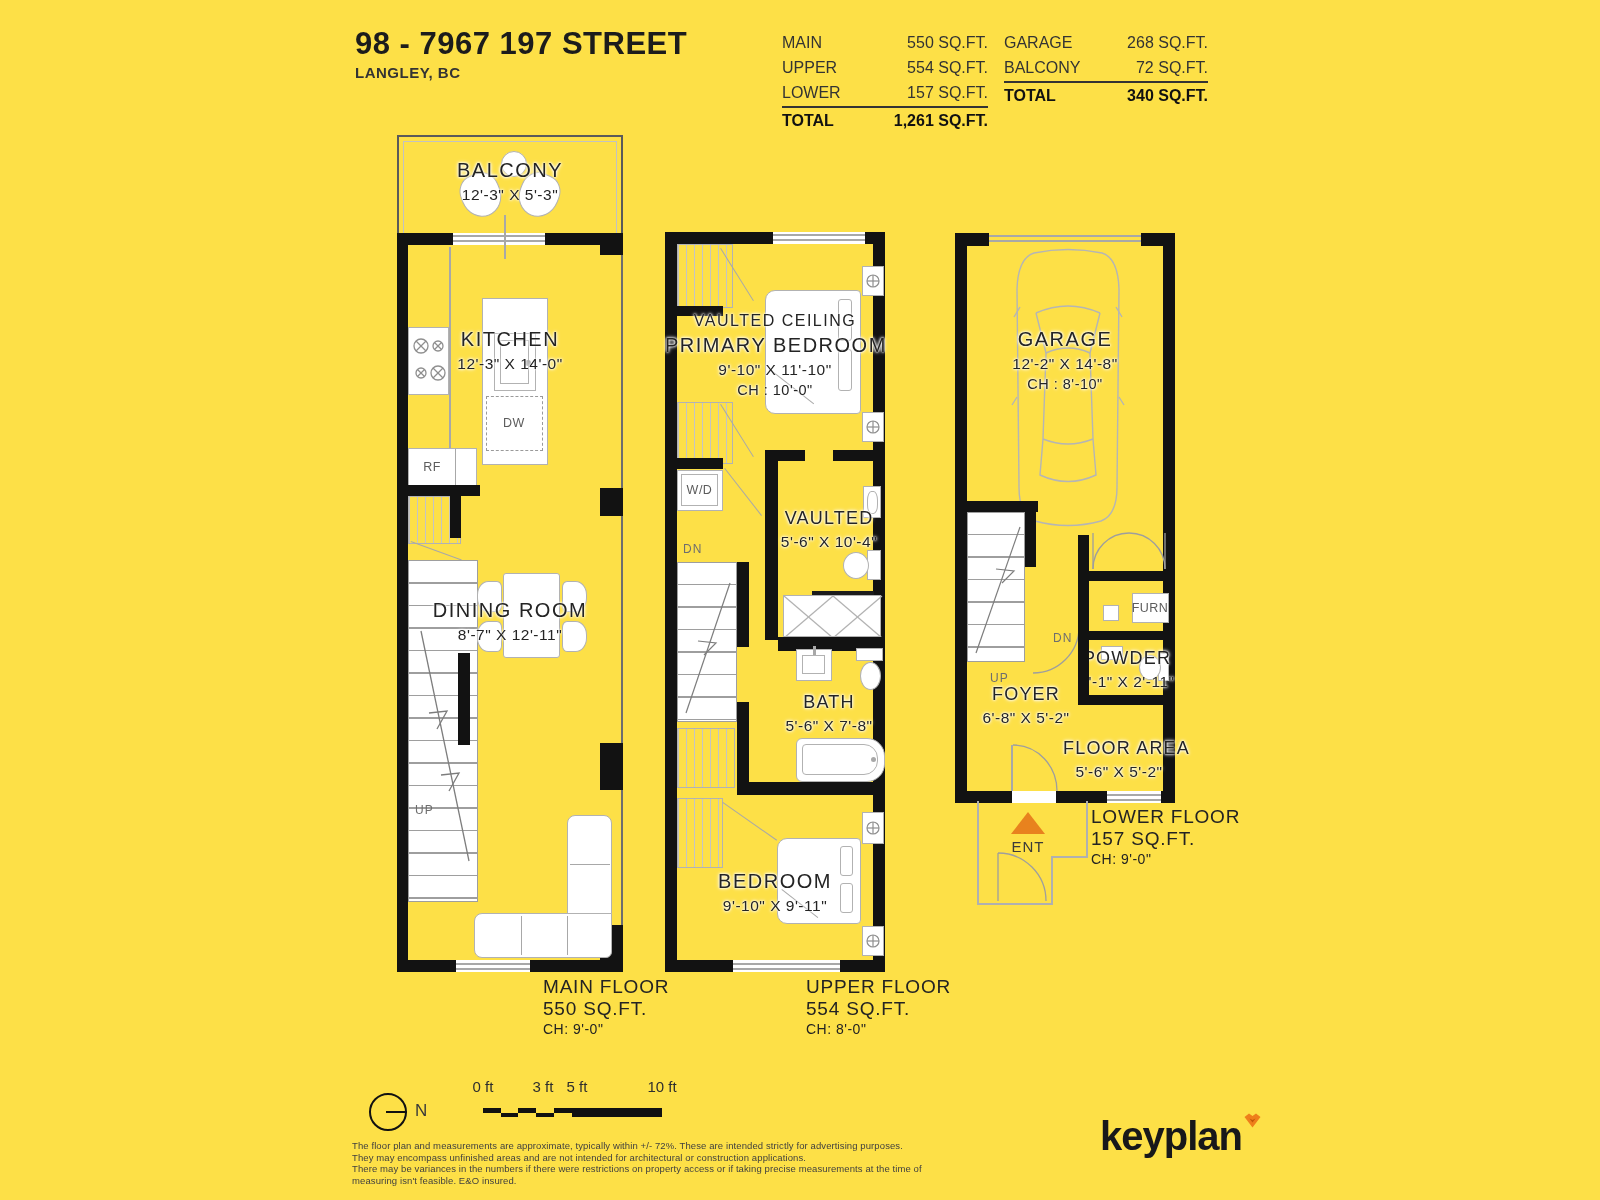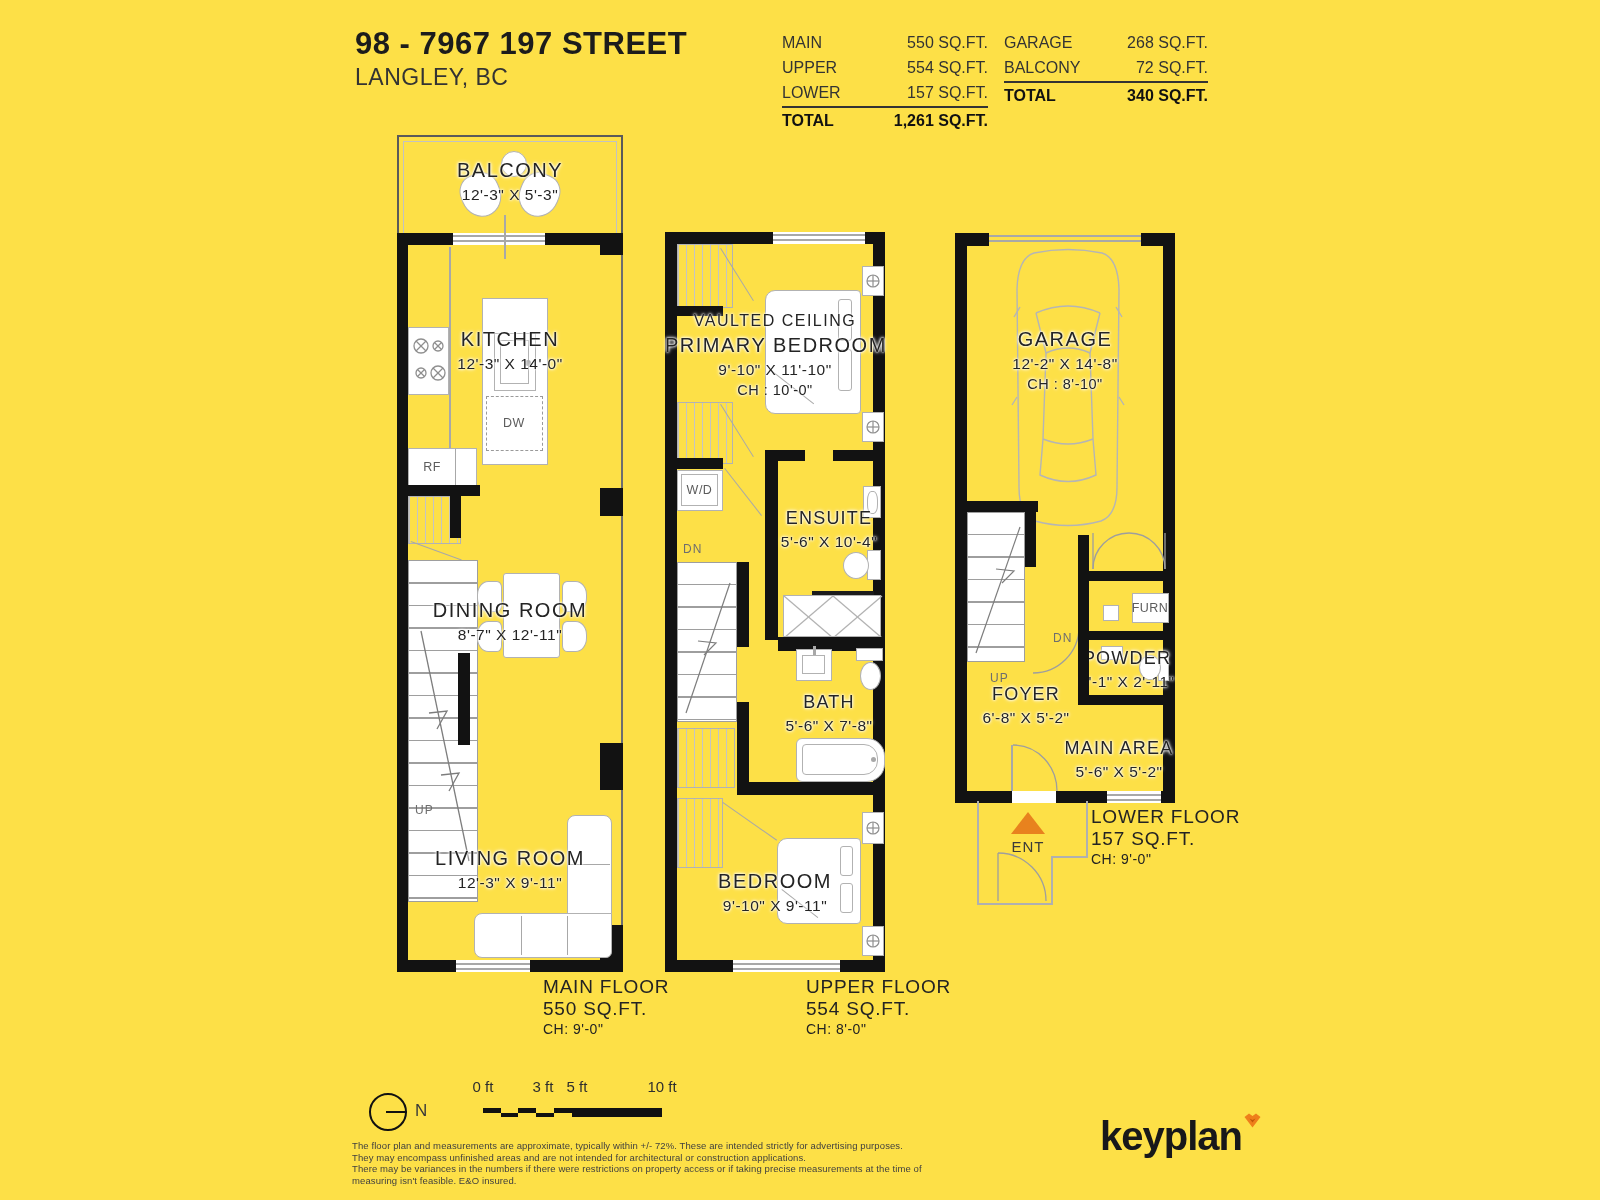--- a/index.html
+++ b/index.html
@@ -32,7 +32,7 @@
   .halo { text-shadow:0 0 2px #fff,0 0 3px #fff,0 0 4px #fff; }
   
   .title { position:absolute; font-size:31px; font-weight:600; letter-spacing:0.5px; color:#1c1c1c; }
-  .subtitle { position:absolute; font-size:23px; font-weight:400; letter-spacing:0.5px; color:#333; }
+  .subtitle { position:absolute; font-size:15px; font-weight:700; letter-spacing:0.5px; color:#333; }
   .trow { position:absolute; font-size:16px; color:#333; }
   .trow .lab { position:absolute; left:0; }
   .trow .val { position:absolute; right:0; text-align:right; }

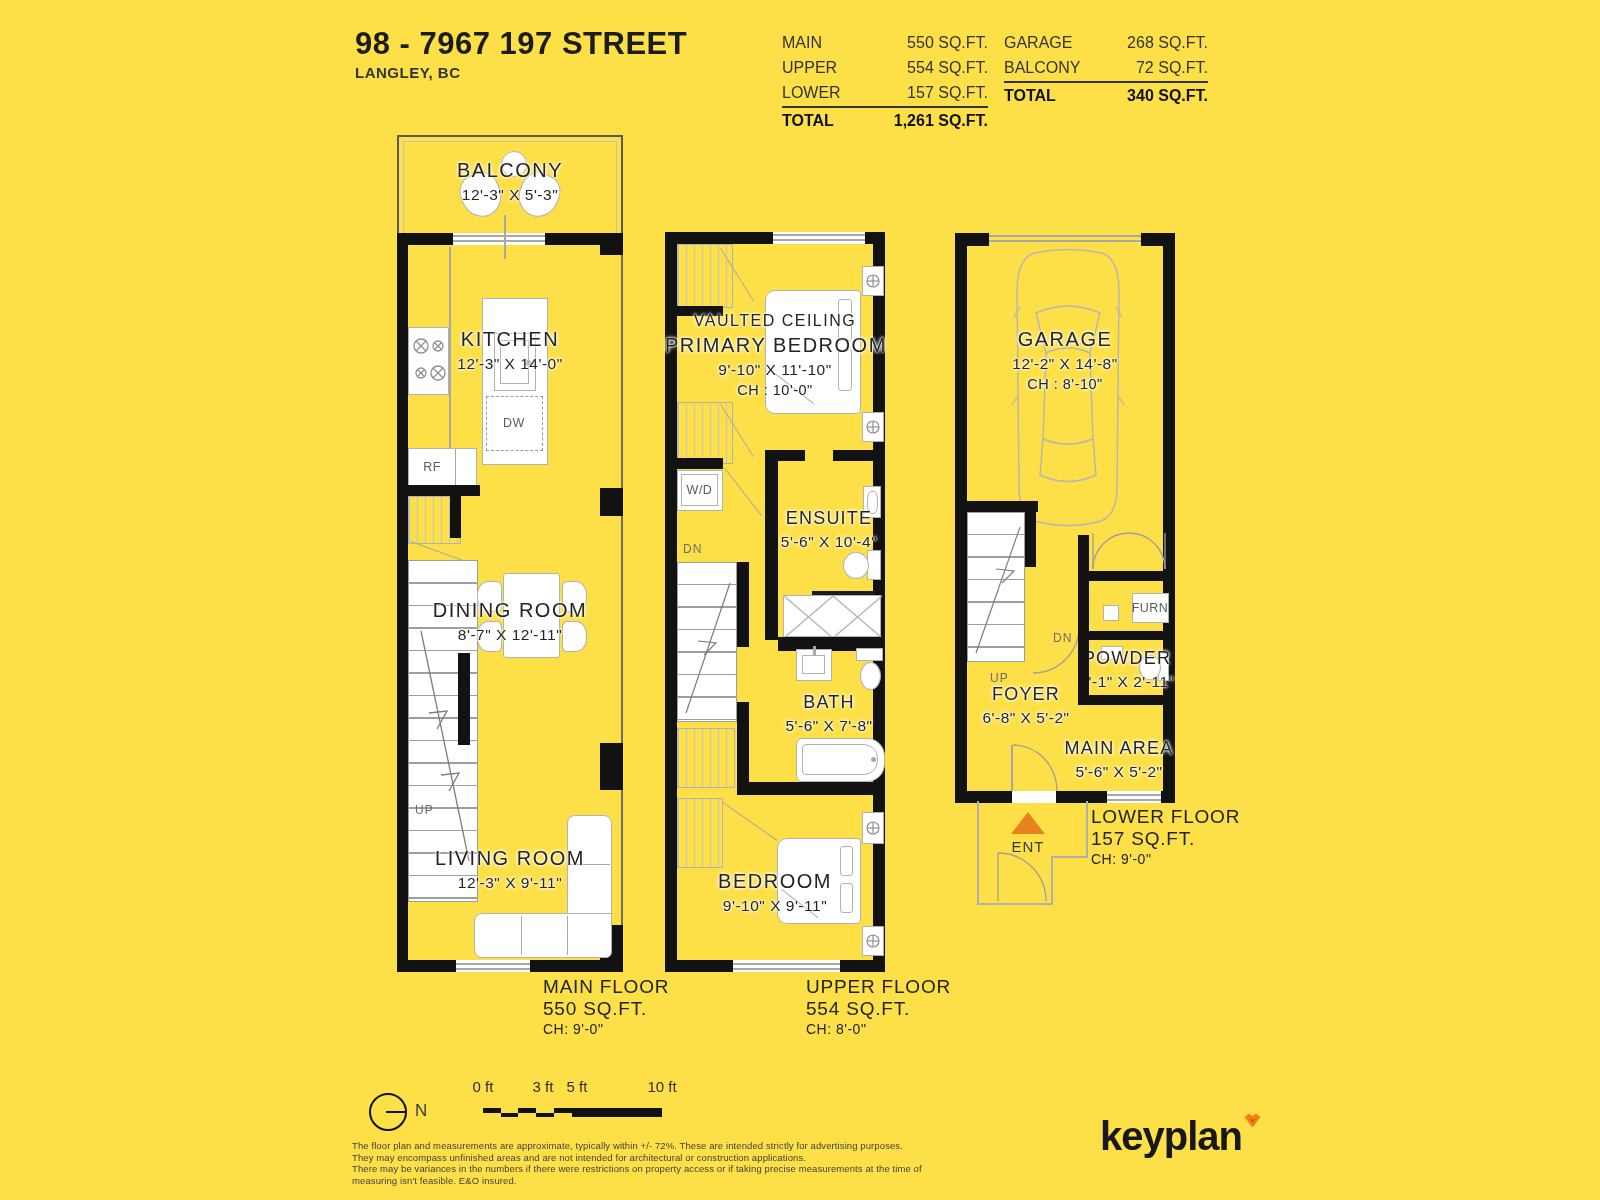--- a/index.html
+++ b/index.html
@@ -264,7 +264,7 @@
     <div class="furn" style="left:202px;top:318px;width:14px;height:30px;"></div>
     <div class="furn" style="left:178px;top:320px;width:26px;height:27px;border-radius:50%;"></div>
     <div class="rlabel halo" style="left:108px;top:276px;width:112px;">
-      <div class="rname-sm">ENSUITE</div>
+      <div class="rname-sm">VAULTED</div>
       <div class="rdims">5'-6"  X  10'-4"</div>
     </div>
 

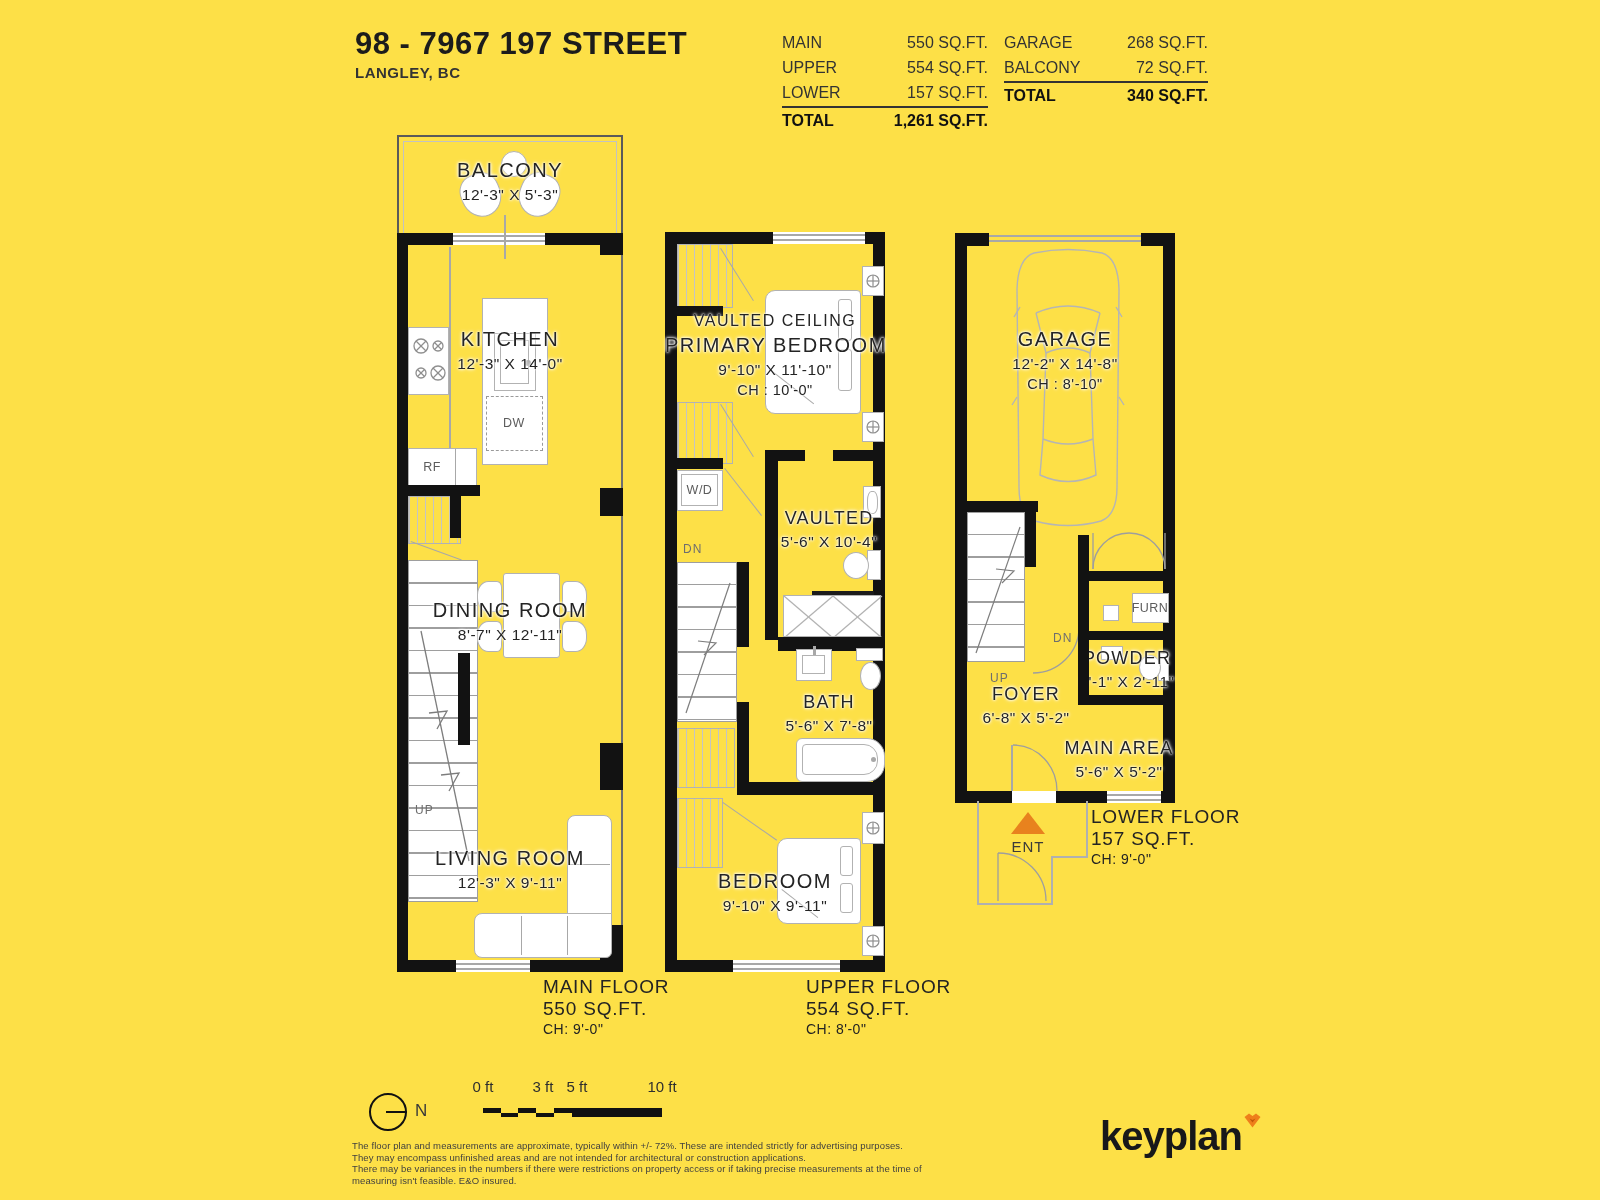--- a/index.html
+++ b/index.html
@@ -414,7 +414,7 @@
       <div class="rdims">6'-8"  X  5'-2"</div>
     </div>
     <div class="rlabel halo" style="left:108px;top:505px;width:112px;">
-      <div class="rname-sm">MAIN AREA</div>
+      <div class="rname-sm">FLOOR AREA</div>
       <div class="rdims">5'-6"  X  5'-2"</div>
     </div>
     <div class="gline" style="left:56px;top:512px;width:1.6px;height:46px;"></div>

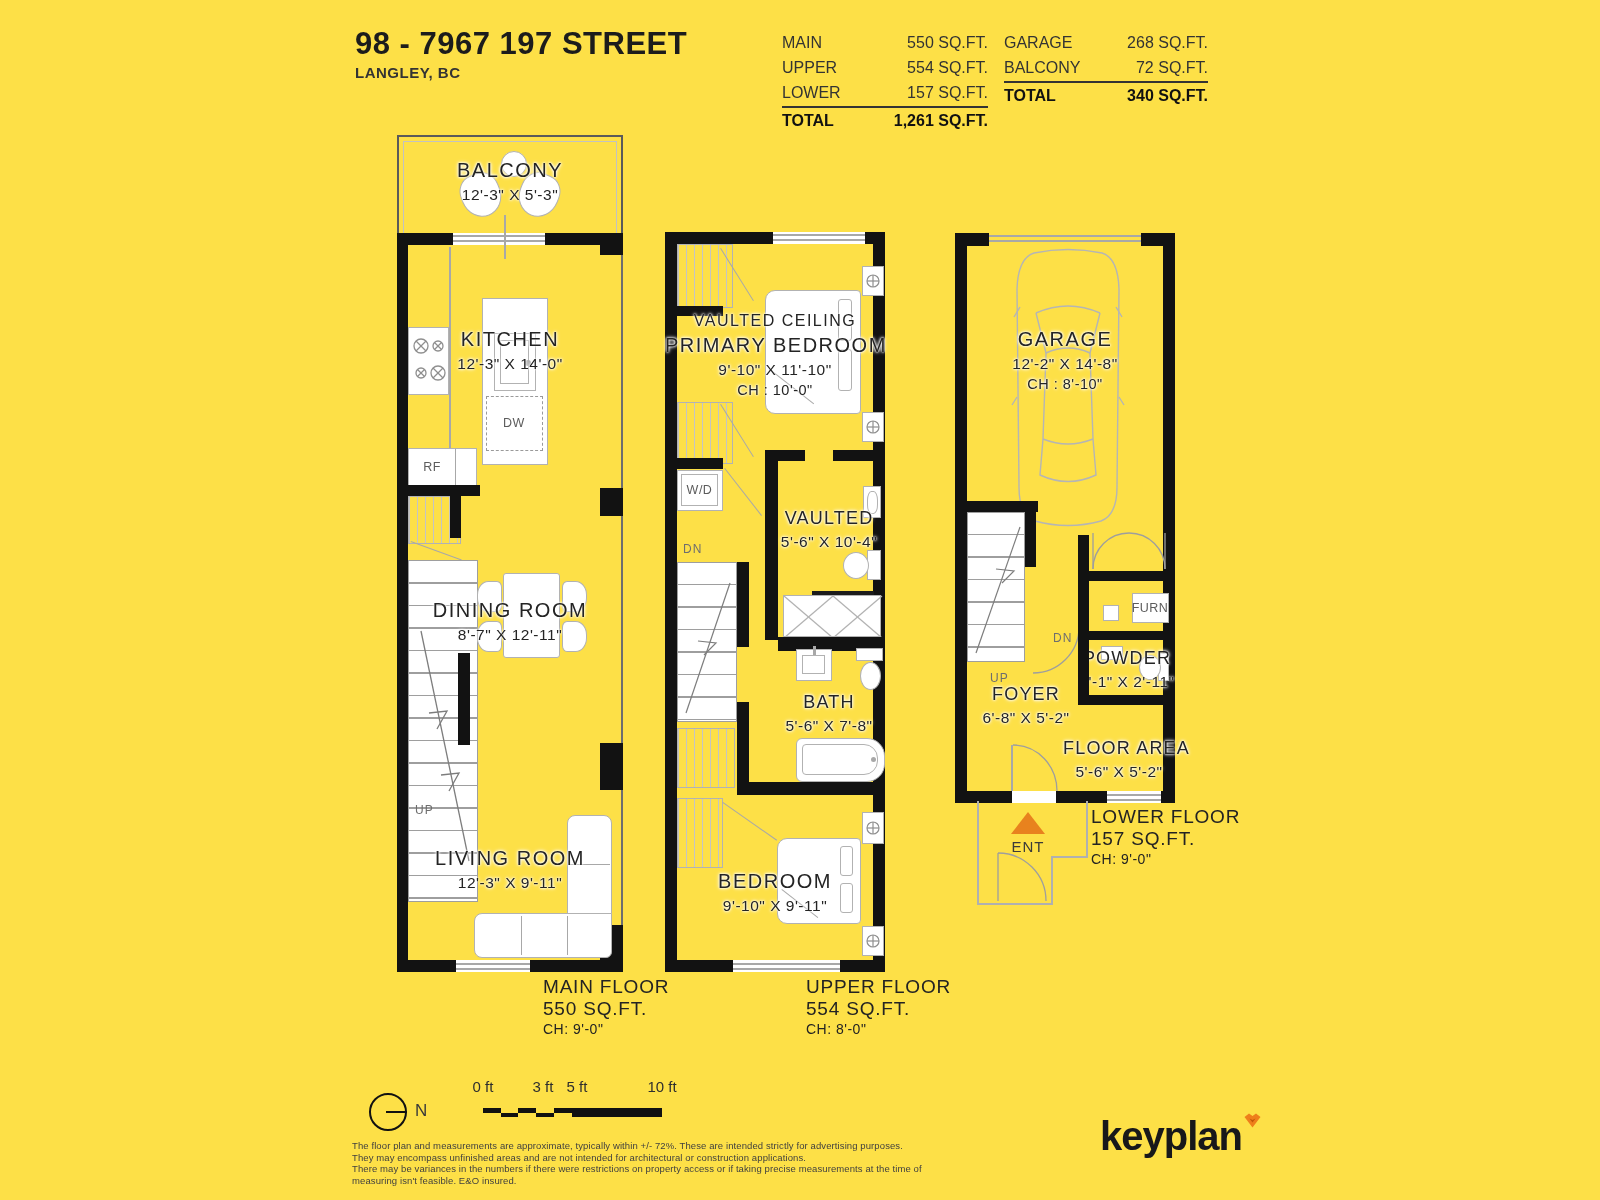--- a/index.html
+++ b/index.html
@@ -185,10 +185,6 @@
     <div class="furn" style="left:77px;top:778px;width:138px;height:45px;border-radius:8px 0 6px 8px;">
       <div class="gline" style="left:46px;top:2px;width:1.2px;height:39px;"></div>
       <div class="gline" style="left:92px;top:2px;width:1.2px;height:39px;"></div>
-    </div>
-    <div class="rlabel halo" style="left:0;top:712px;width:226px;">
-      <div class="rname">LIVING ROOM</div>
-      <div class="rdims">12'-3"  X  9'-11"</div>
     </div>
 
     <div class="whitegap" style="left:59px;top:825px;width:74px;height:12px;">

